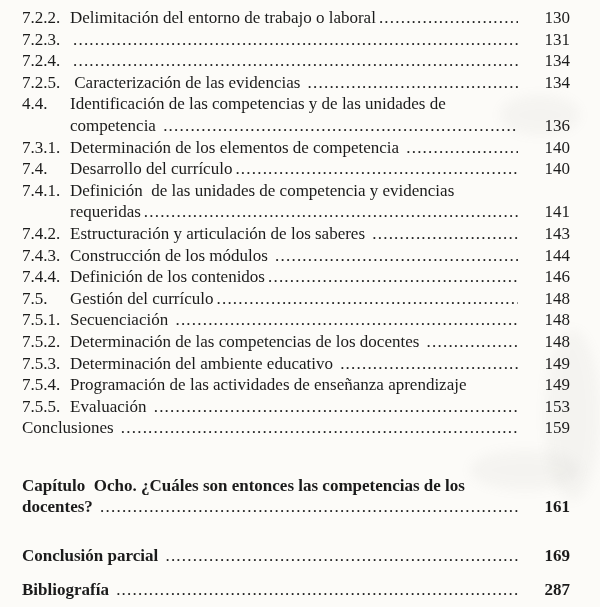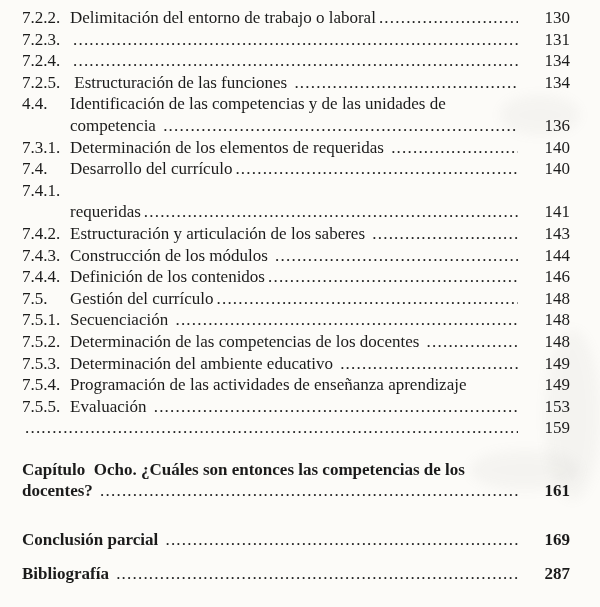--- a/index.html
+++ b/index.html
@@ -85,7 +85,7 @@
 
   <div class="row">
     <span class="num">7.2.5.</span>
-    <span class="title"> Estructuración de las funciones </span>
+    <span class="title"> Caracterización de las evidencias </span>
     <span class="leader"></span>
     <span class="pagenum">134</span>
   </div>

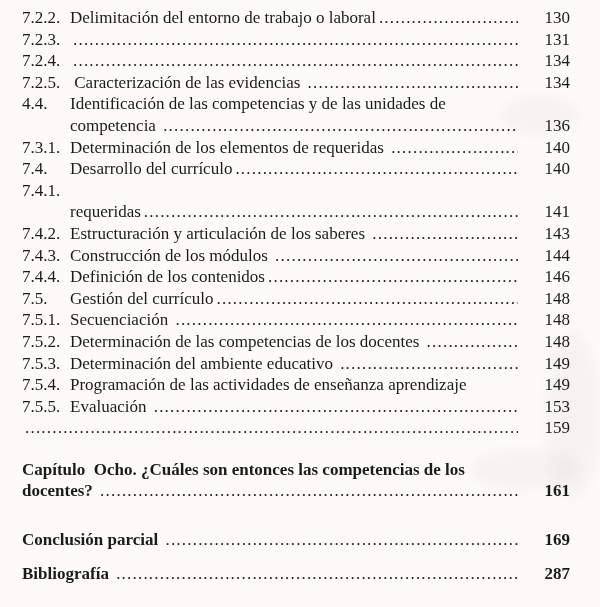--- a/index.html
+++ b/index.html
@@ -105,7 +105,7 @@
 
   <div class="row">
     <span class="num">7.3.1.</span>
-    <span class="title">Determinación de los elementos de requeridas </span>
+    <span class="title">Determinación de los elementos de competencia </span>
     <span class="leader"></span>
     <span class="pagenum">140</span>
   </div>

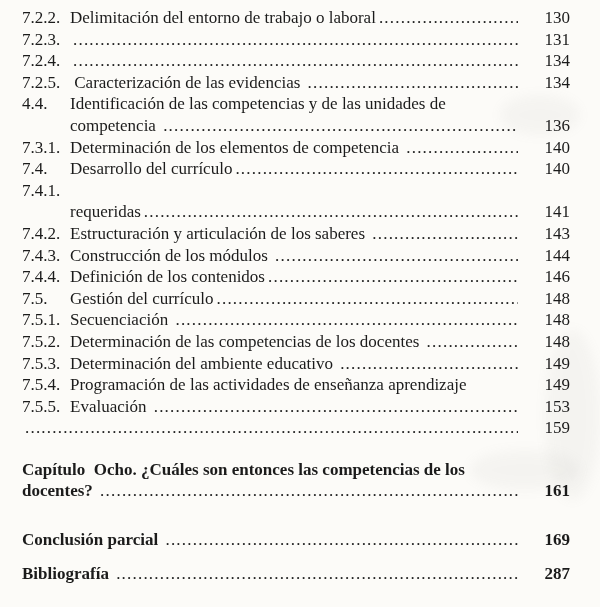--- a/index.html
+++ b/index.html
@@ -119,6 +119,7 @@
 
   <div class="row">
     <span class="num">7.4.1.</span>
+    <span class="title">Definición  de las unidades de competencia y evidencias</span>
 
   </div>
 

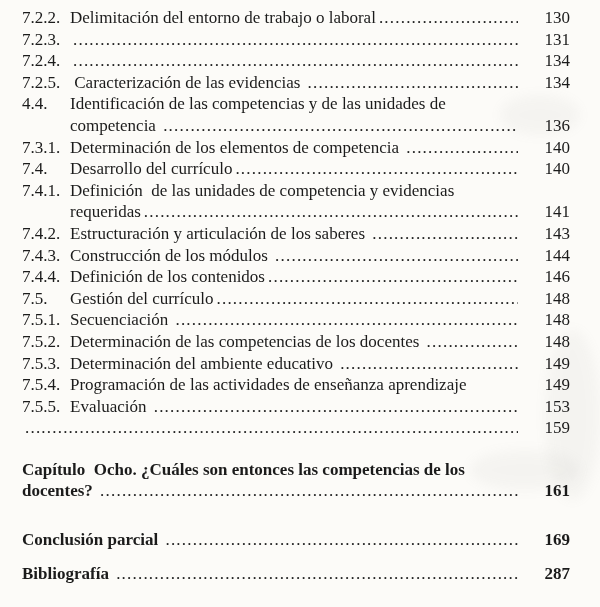--- a/index.html
+++ b/index.html
@@ -195,6 +195,7 @@
 
   <div class="row">
 
+    <span class="title">Conclusiones </span>
     <span class="leader"></span>
     <span class="pagenum">159</span>
   </div>

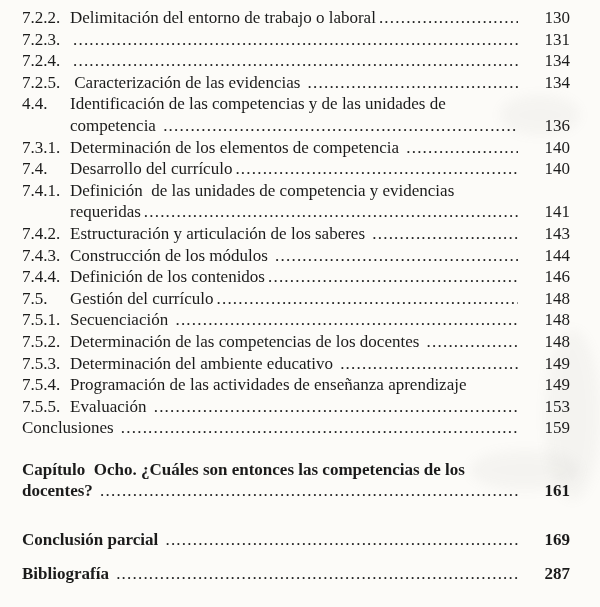--- a/index.html
+++ b/index.html
@@ -200,7 +200,7 @@
     <span class="pagenum">159</span>
   </div>
 
-  <div class="row bold" style="margin-top: 20px;">
+  <div class="row bold" style="margin-top: 36px;">
 
     <span class="title">Capítulo  Ocho. ¿Cuáles son entonces las competencias de los</span>
 

